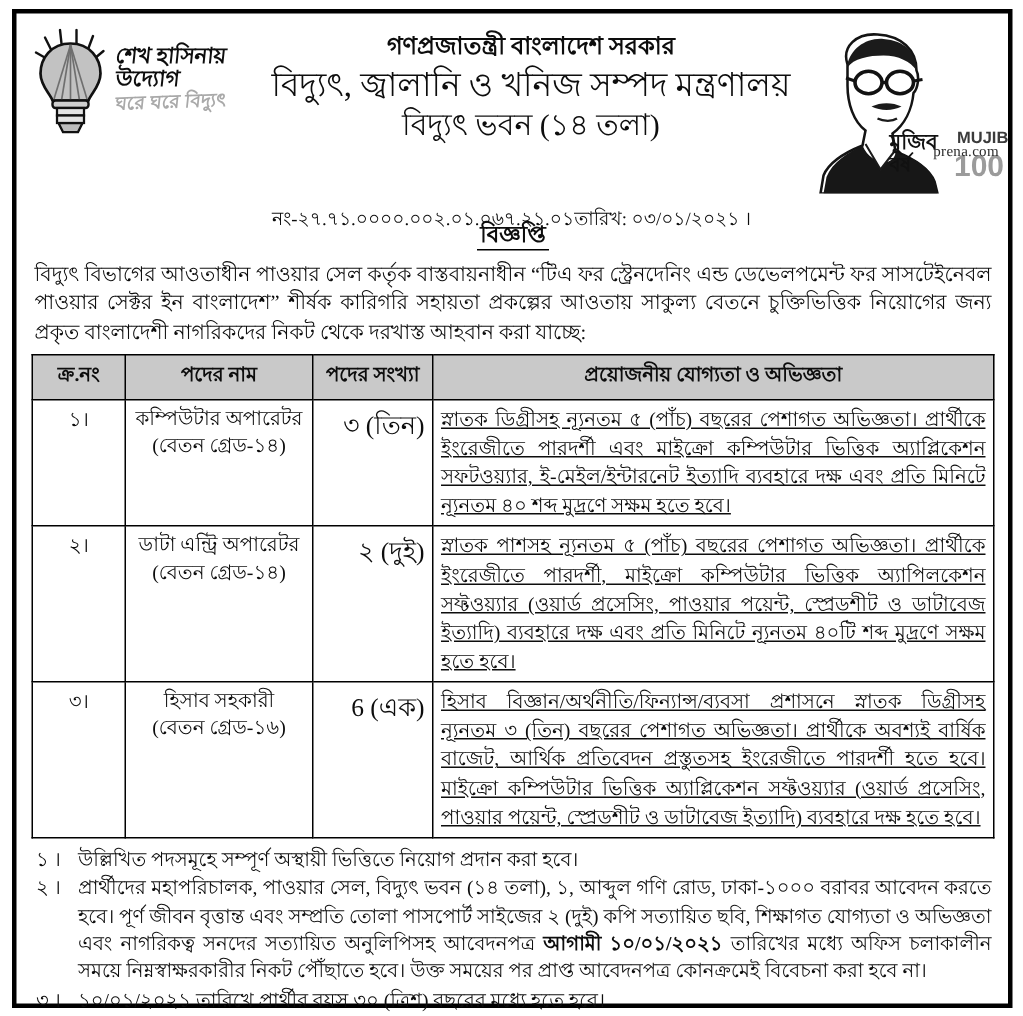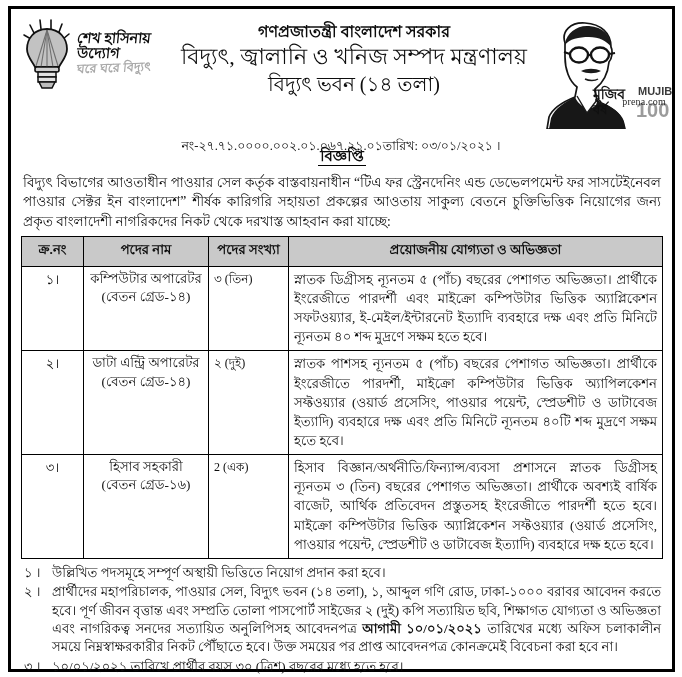--- a/index.html
+++ b/index.html
@@ -202,8 +202,8 @@
   }
   td.c-post .grade { display: block; }
   td.c-count {
-    text-align: left;
-    font-size: 12px;
+    text-align: right;
+    font-size: 17px;
     padding-top: 5px;
   }
   td.c-qual {

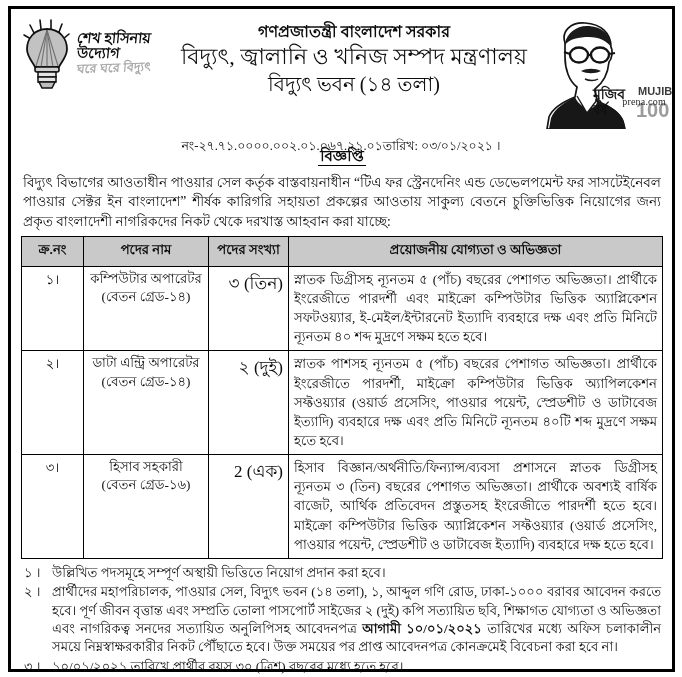--- a/index.html
+++ b/index.html
@@ -211,6 +211,7 @@
     text-justify: inter-word;
     font-size: 13.2px;
     line-height: 1.45;
+    text-decoration: underline;
   }
 
   

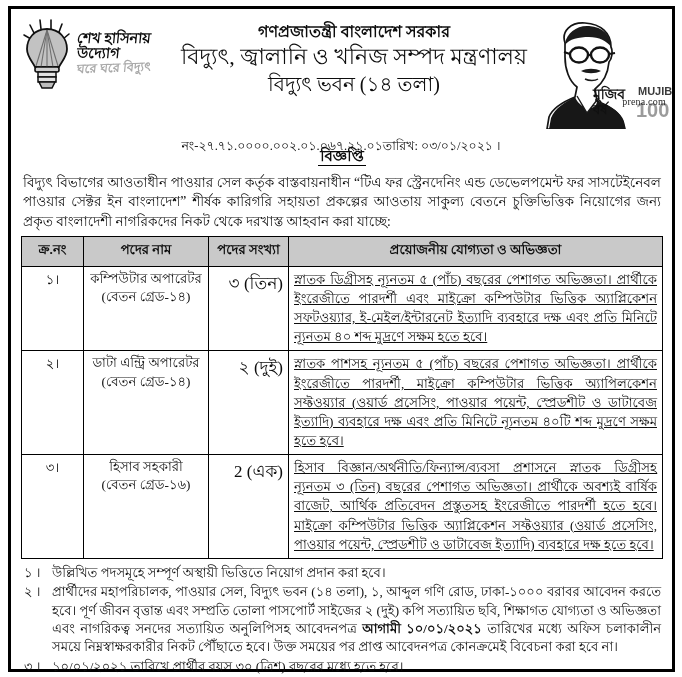--- a/index.html
+++ b/index.html
@@ -356,7 +356,7 @@
           <span>হিসাব সহকারী</span>
           <span class="grade">(বেতন গ্রেড-১৬)</span>
         </td>
-        <td class="c-count">2 (এক)</td>
+        <td class="c-count">6 (এক)</td>
         <td class="c-qual">হিসাব বিজ্ঞান/অর্থনীতি/ফিন্যান্স/ব্যবসা প্রশাসনে স্নাতক ডিগ্রীসহ ন্যূনতম ৩ (তিন) বছরের পেশাগত অভিজ্ঞতা। প্রার্থীকে অবশ্যই বার্ষিক বাজেট, আর্থিক প্রতিবেদন প্রস্তুতসহ ইংরেজীতে পারদর্শী হতে হবে। মাইক্রো কম্পিউটার ভিত্তিক অ্যাপ্লিকেশন সফ্টওয়্যার (ওয়ার্ড প্রসেসিং, পাওয়ার পয়েন্ট, স্প্রেডশীট ও ডাটাবেজ ইত্যাদি) ব্যবহারে দক্ষ হতে হবে।</td>
       </tr>
     </tbody>

